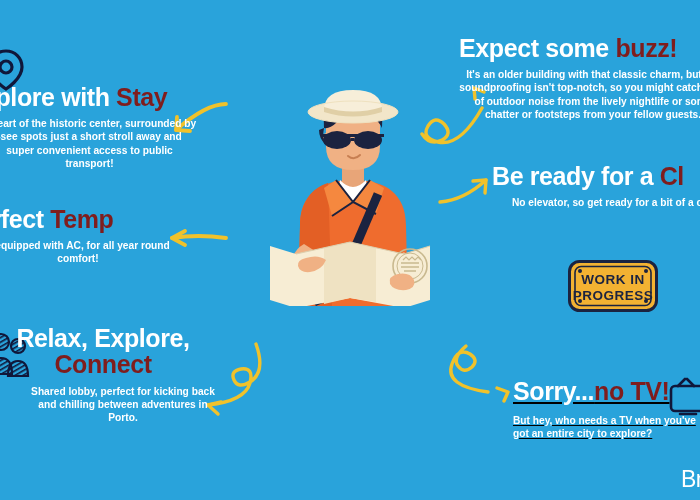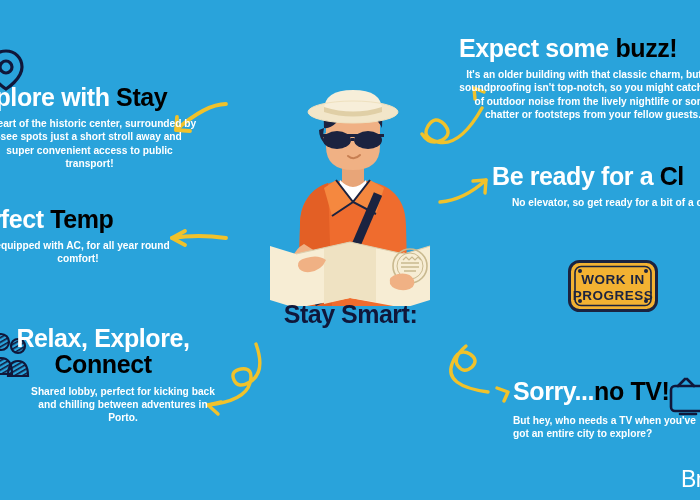--- a/index.html
+++ b/index.html
@@ -21,7 +21,7 @@
     white-space:nowrap;
   }
   .hdl .w { color:#ffffff;text-align:right; }
-  .hdl .d { color:#000000; }
+  .hdl .d { color:#7f1d1d; }
 
   .body {
     font-size:10.2px;

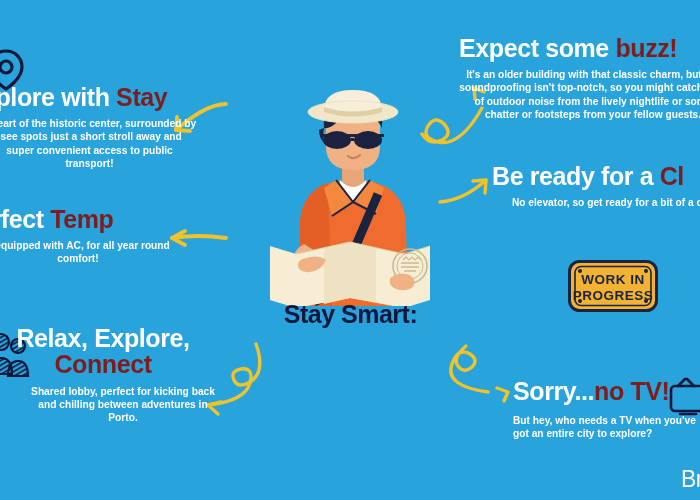--- a/index.html
+++ b/index.html
@@ -274,7 +274,6 @@
   </div>
 
   <div class="blk" id="b-center">
-    <div class="ttl">Stay Smart:</div>
   </div>
 
   <div id="brand">Bn</div>

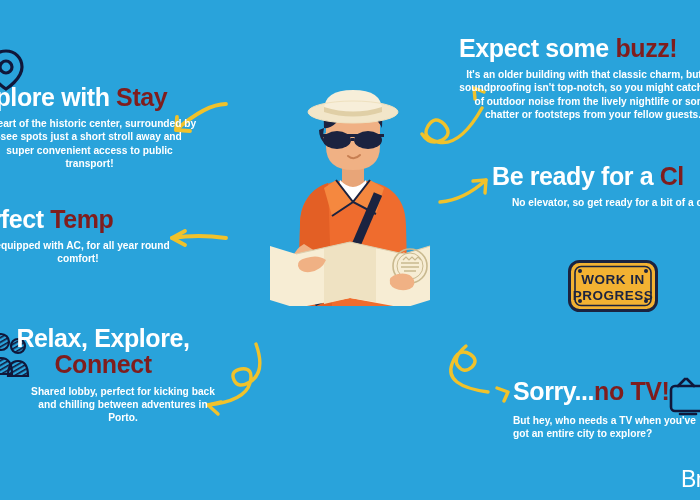--- a/index.html
+++ b/index.html
@@ -37,7 +37,7 @@
   #b-climb    { left:492px; top:163px; }
   #b-climb .body { width:230px; text-align:center; margin-top:7px; white-space:nowrap; }
 
-  #b-sorry    { left:513px; top:378px; }
+  #b-sorry    { left:513px; top:378px;text-decoration:underline; }
   #b-sorry .body { width:188px; margin-top:10px; }
 
   #b-explore  { left:-18px; top:84px; }

